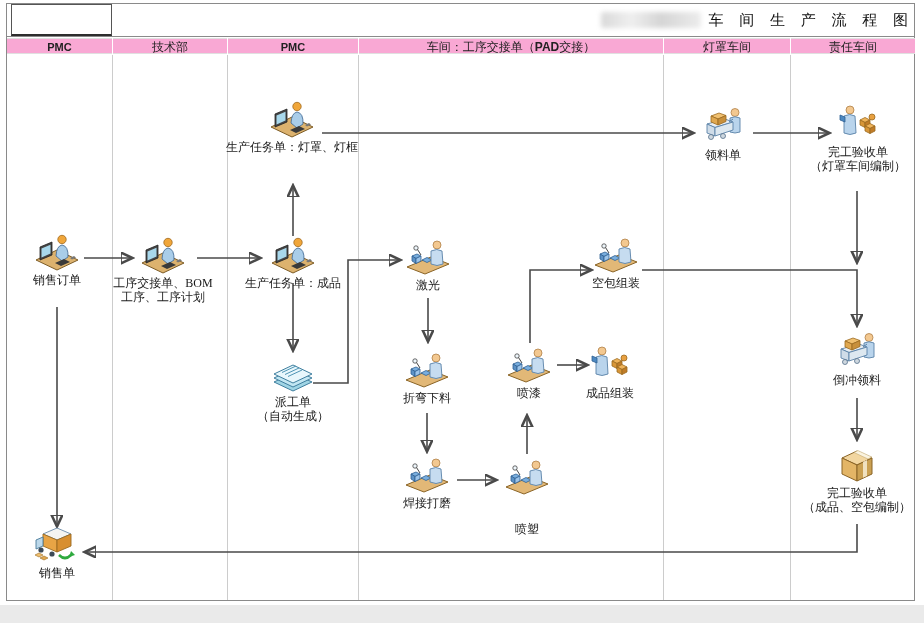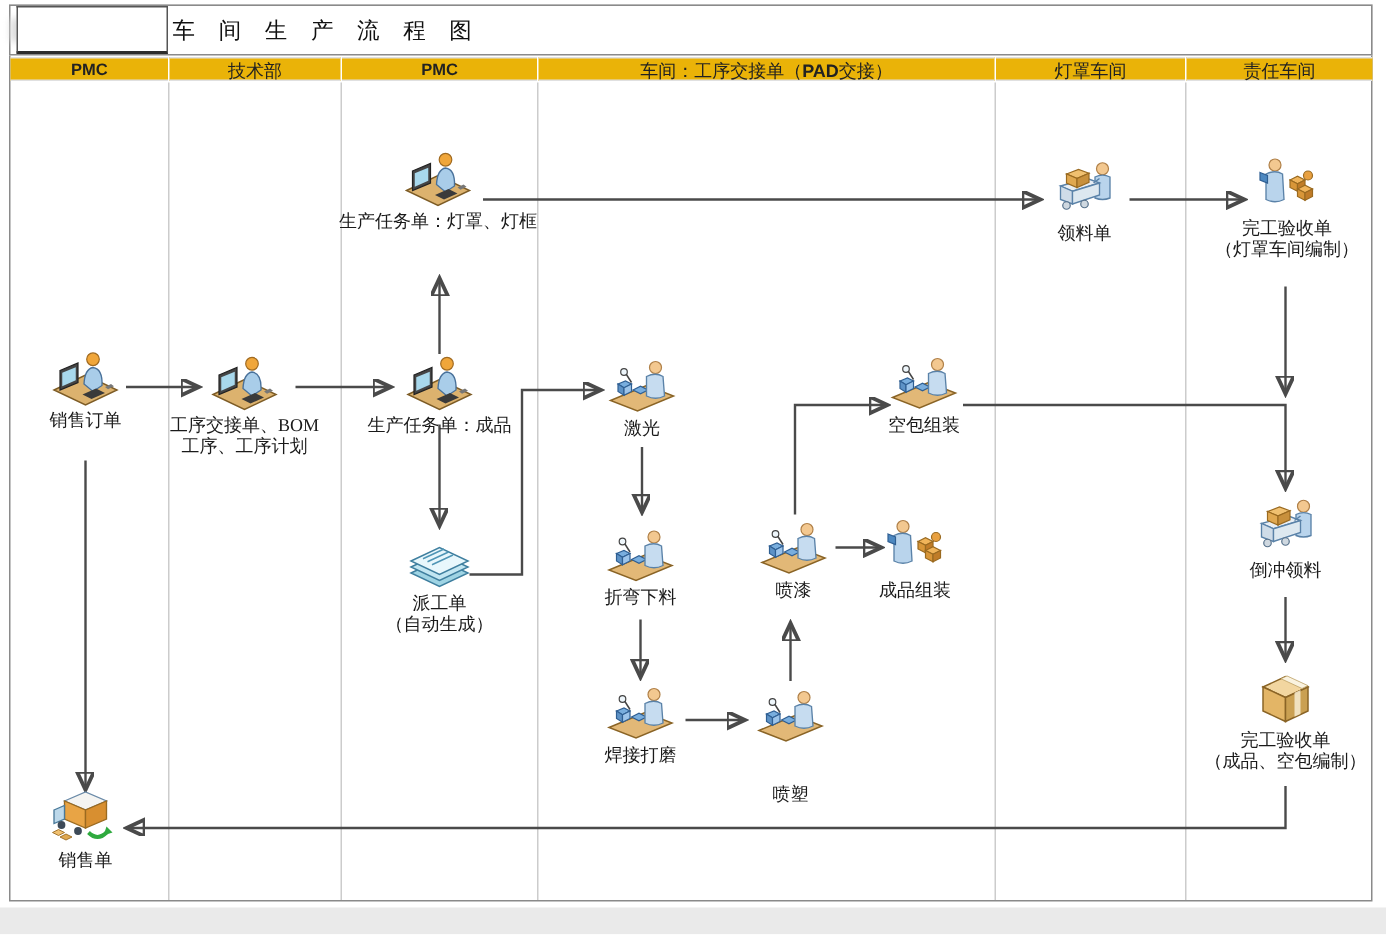--- a/index.html
+++ b/index.html
@@ -7,7 +7,7 @@
          font-family:"Liberation Serif", serif;color:#1a1a1a;}
   .frame{position:absolute;left:6px;top:3px;width:909px;height:598px;border:1px solid #8a8a8a;box-sizing:border-box;background:#fff;}
   .titlebar{position:absolute;left:6px;top:3px;width:909px;height:34px;border:1px solid #8a8a8a;box-sizing:border-box;
-            background:#fff;display:flex;align-items:center;justify-content:flex-start;gap:8px;z-index:3;}
+            background:#fff;display:flex;align-items:center;justify-content:flex-end;gap:8px;z-index:3;}
   .tabbox{position:absolute;left:11px;top:4px;width:101px;height:32px;background:#fff;border:1px solid #555;
           border-bottom:2px solid #2d2d2d;box-sizing:border-box;z-index:4;}
   .blurblock{width:100px;height:16px;border-radius:2px;

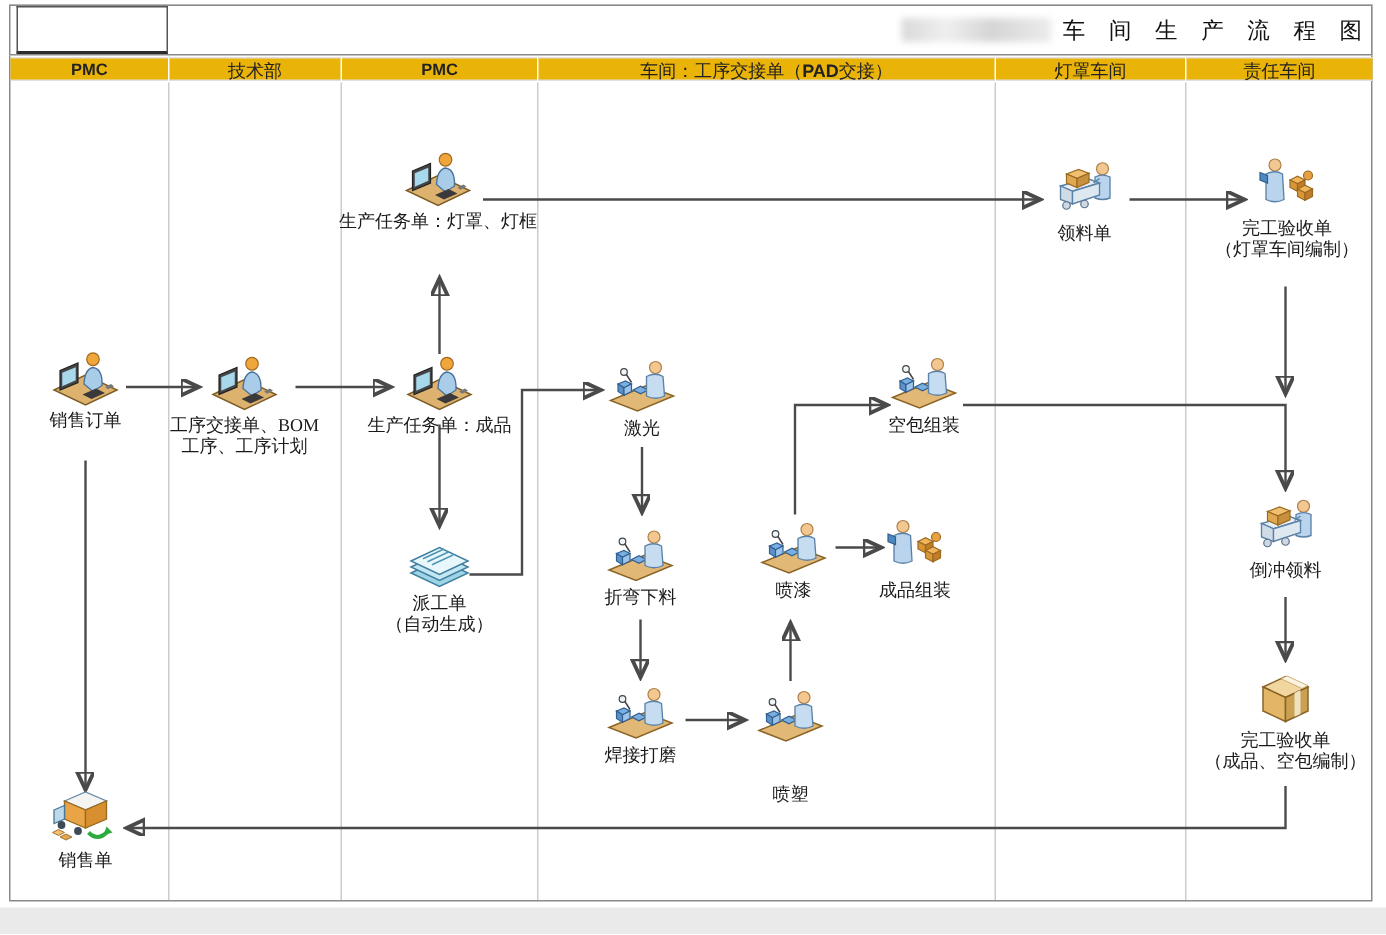--- a/index.html
+++ b/index.html
@@ -13,7 +13,7 @@
   .blurblock{width:100px;height:16px;border-radius:2px;
              background:linear-gradient(90deg,#d9d9d9,#efefef 30%,#d5d5d5 60%,#ececec);filter:blur(2.5px);}
   .title-text{font-size:15px;letter-spacing:6px;color:#111;}
-  .hdrcell{position:absolute;top:38px;height:16px;line-height:16px;text-align:center;background:#eab308;
+  .hdrcell{position:absolute;top:38px;height:16px;line-height:16px;text-align:center;background:#f9a8d4;
            border-top:1px solid #e0e0e0;border-bottom:1px solid #e0e0e0;box-sizing:border-box;font-size:12px;color:#222;z-index:2;}
   .hdr-pmc{font-family:"Liberation Sans", sans-serif;font-weight:bold;font-size:11px;}
   .hdr-bold{font-family:"Liberation Sans", sans-serif;font-weight:bold;}

